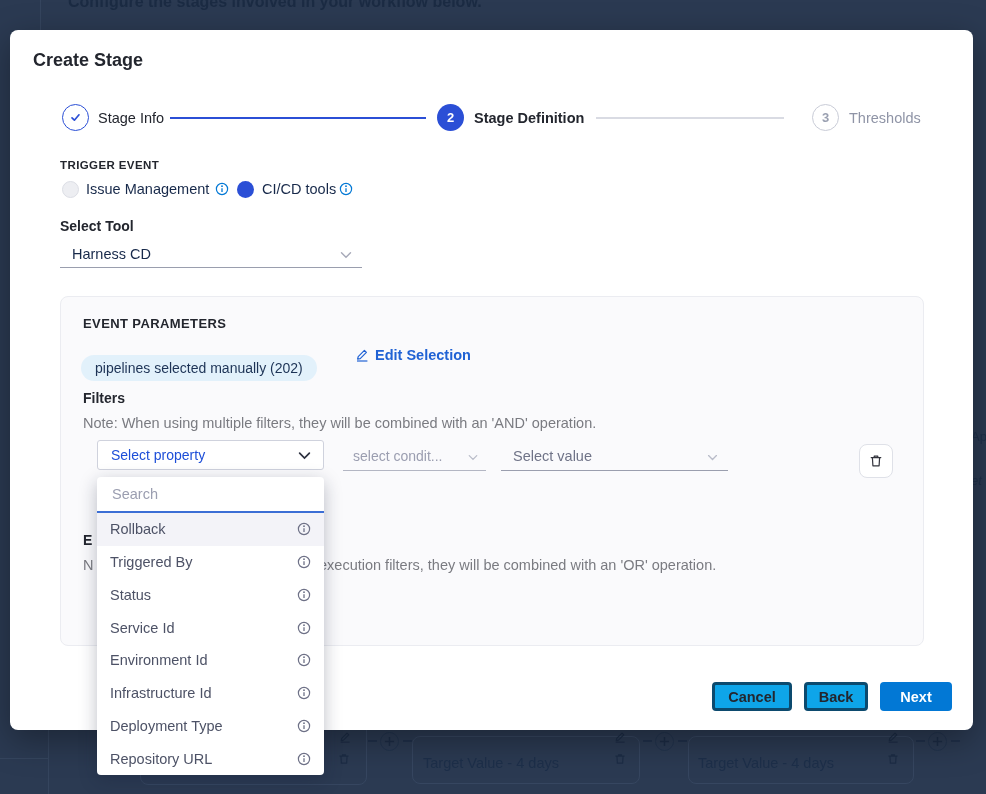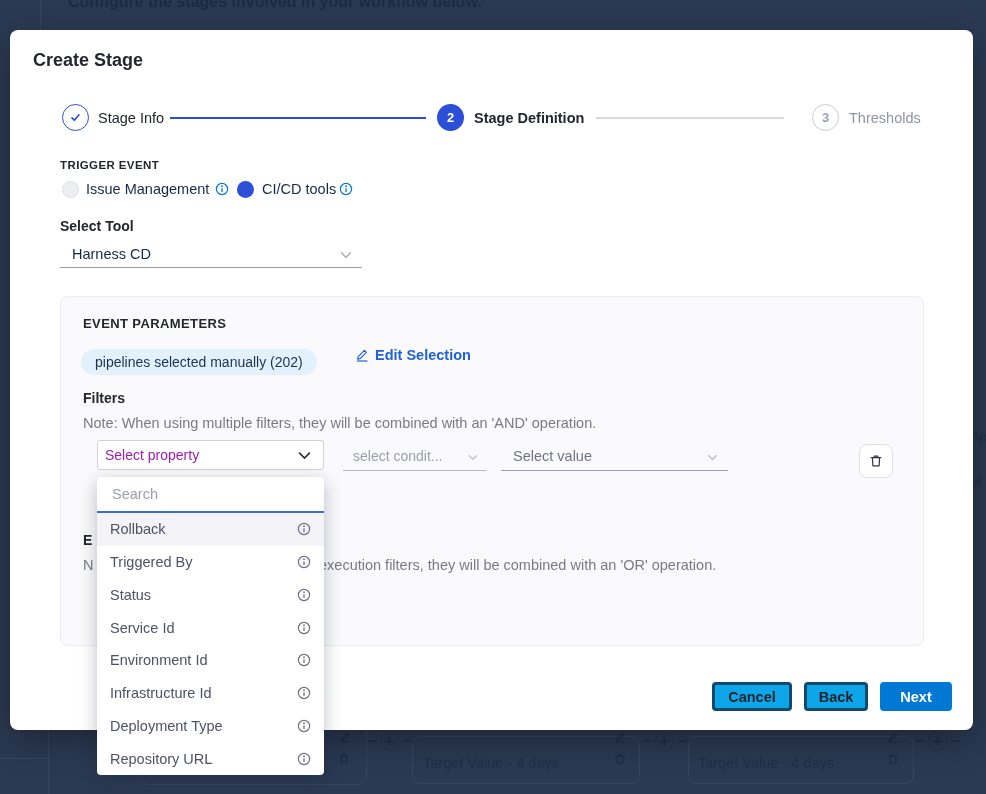--- a/index.html
+++ b/index.html
@@ -54,7 +54,7 @@
   .panel{position:absolute;left:50px;top:266px;width:864px;height:350px;background:#fafafc;
          border:1px solid #ebecf1;border-radius:8px;}
   .panel-heading{position:absolute;left:22px;top:19px;font-size:13px;font-weight:700;letter-spacing:.4px;color:#23262e;}
-  .pill{position:absolute;left:20px;top:52px;height:26px;padding:0 14px;border-radius:13px;background:#e2f1fb;
+  .pill{position:absolute;left:20px;top:58px;height:26px;padding:0 14px;border-radius:13px;background:#e2f1fb;
         color:#1d3356;font-size:14px;line-height:26px;white-space:nowrap;}
   .edit-link{position:absolute;left:294px;top:50px;display:flex;align-items:center;gap:6px;color:#2062d4;
              font-size:14.5px;font-weight:600;cursor:pointer;white-space:nowrap;}

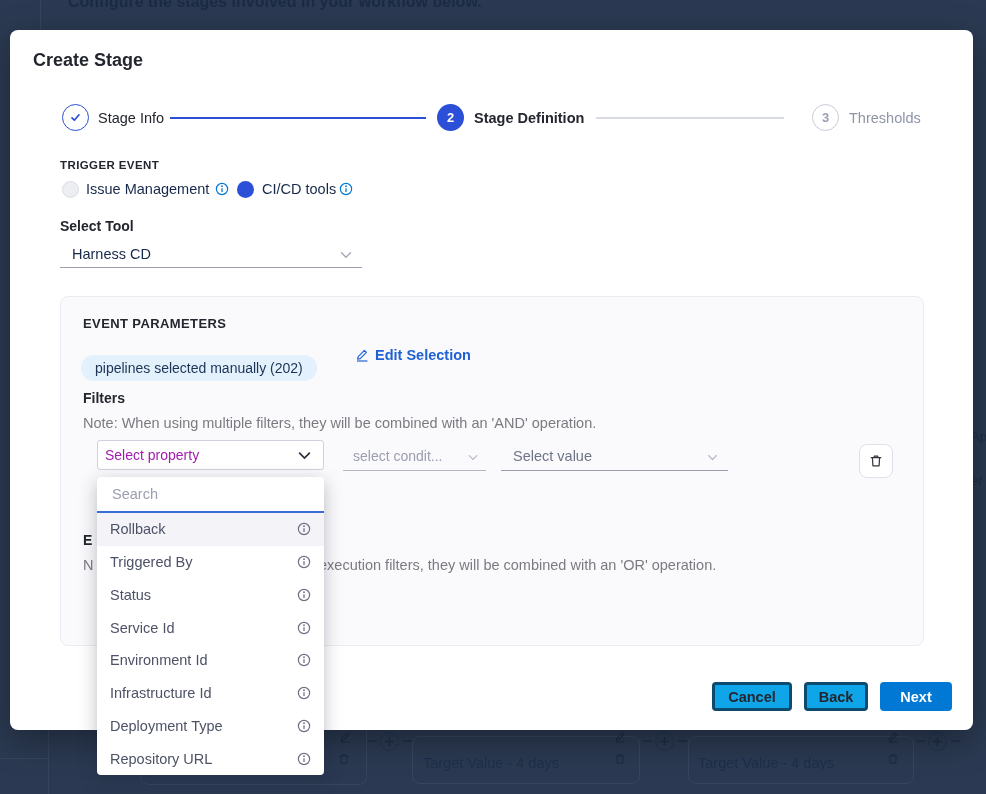--- a/index.html
+++ b/index.html
@@ -75,7 +75,7 @@
   
   .dd-trigger{position:absolute;left:97px;top:440px;width:227px;height:30px;background:#fff;
               border:1px solid #cfd2dd;border-radius:3px;z-index:40;cursor:pointer;}
-  .dd-trigger .fv{position:absolute;left:7px;top:0;line-height:28px;font-size:14px;color:#a21caf;}
+  .dd-trigger .fv{position:absolute;left:13px;top:0;line-height:28px;font-size:14px;color:#1d4ed8;}
   .dd-trigger .chev{position:absolute;right:12px;top:10px;color:#2c303e;line-height:0;}
   .dd-pop{position:absolute;left:97px;top:477px;width:227px;height:298px;background:#fff;border-radius:4px;
           box-shadow:0 5px 18px rgba(20,30,55,.28);z-index:40;display:flex;flex-direction:column;}

